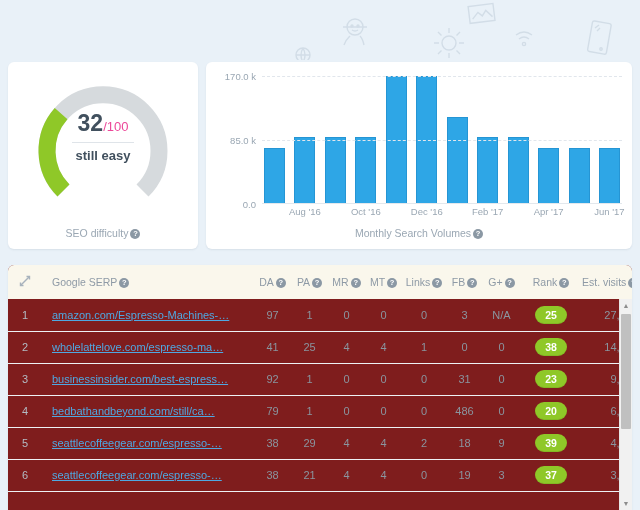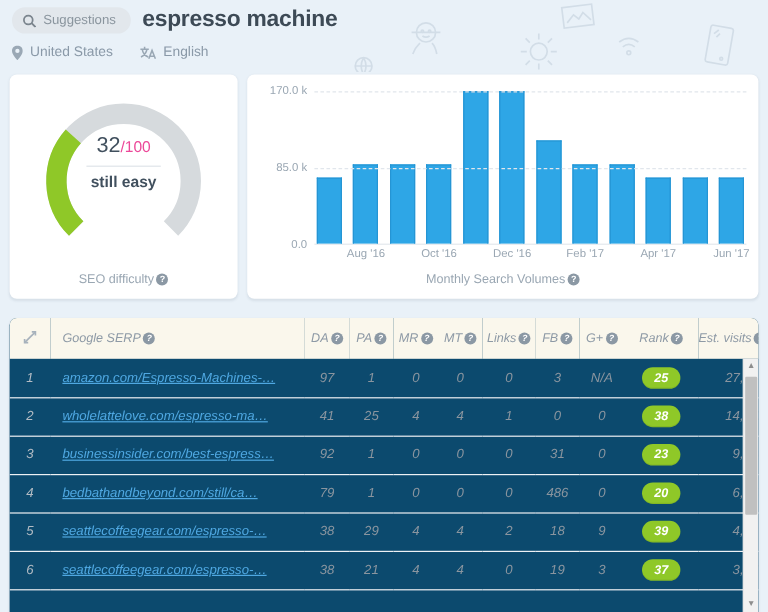--- a/index.html
+++ b/index.html
@@ -211,16 +211,6 @@
     </svg>
   </div>
 
-  <div class="topline">
-    <div class="sugg-pill">
-      <svg width="11" height="11" viewBox="0 0 12 12">
-        <circle cx="5" cy="5" r="4"></circle>
-          <path d="M8 8l3.5 3.5"></path>
-      </svg>
-      <span>Suggestions</span>
-    </div>
-    <div class="kw-title">espresso machine</div>
-  </div>
 
   <div class="metaline">
     <div class="meta-item">

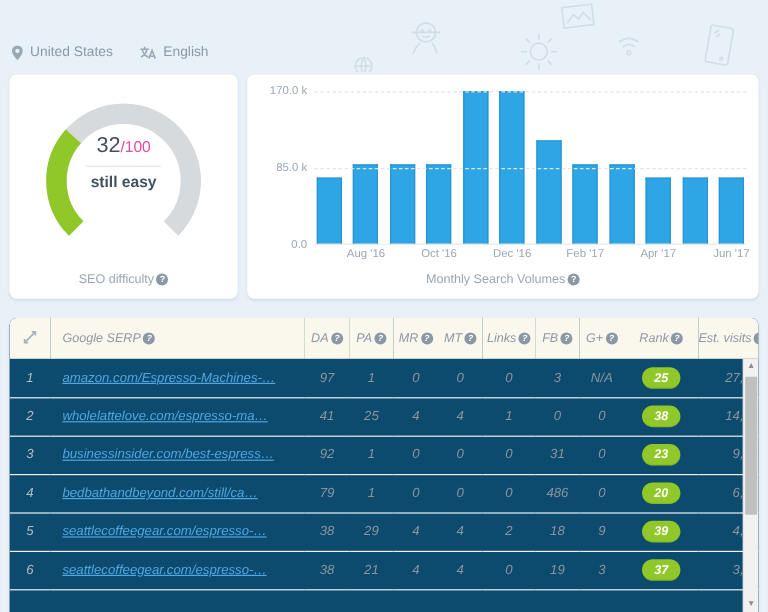--- a/index.html
+++ b/index.html
@@ -212,20 +212,6 @@
   </div>
 
 
-  <div class="metaline">
-    <div class="meta-item">
-      <svg width="9" height="12" viewBox="0 0 9 12">
-        <path d="M4.5 0C2 0 0 2 0 4.4 0 7.6 4.5 12 4.5 12S9 7.6 9 4.4C9 2 7 0 4.5 0zm0 6.2a1.8 1.8 0 110-3.6 1.8 1.8 0 010 3.6z"></path>
-      </svg>
-      <span>United States</span>
-    </div>
-    <div class="meta-item">
-      <svg class="strokeic" width="14" height="12" viewBox="0 0 14 12">
-        <path d="M1 3h7M4.5 1v2M2.5 3q.8 5 5 6.5M6.5 3q-.8 4.5-5 6.5M8 11l2.7-7 2.8 7M9.2 8.8h3.4"></path>
-      </svg>
-      <span>English</span>
-    </div>
-  </div>
 </div>
 
 <div class="cards">

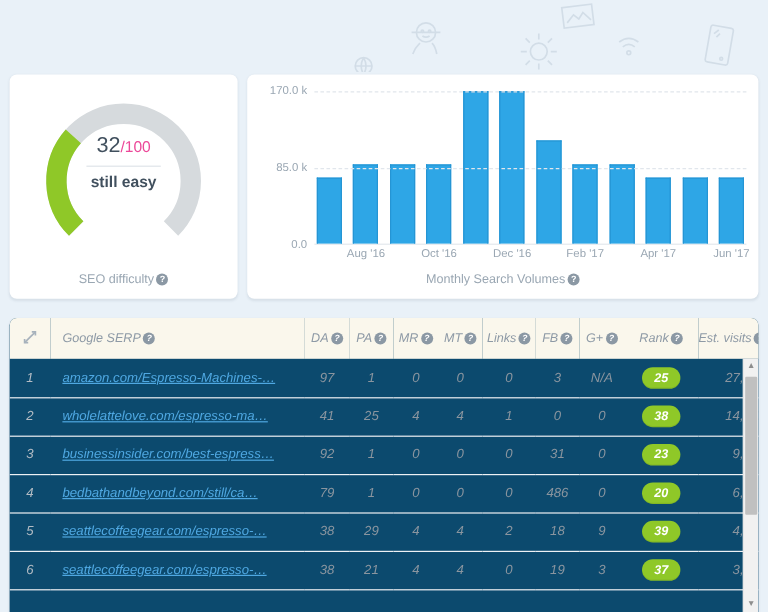--- a/index.html
+++ b/index.html
@@ -66,7 +66,7 @@
     position: absolute; left: 0; right: 0; top: 50px;
     text-align: center; line-height: 1;
   }
-  .g-score { font-size: 18px; font-weight: normal; color: #41505e; }
+  .g-score { font-size: 23px; font-weight: bold; color: #41505e; }
   .g-max   { font-size: 13px; color: #ec4899; }
   .g-rule  { width: 62px; height: 1px; background: #dfe4e9; margin: 7px auto 6px; }
   .g-label { font-size: 13px; font-weight: bold; color: #41505e; }

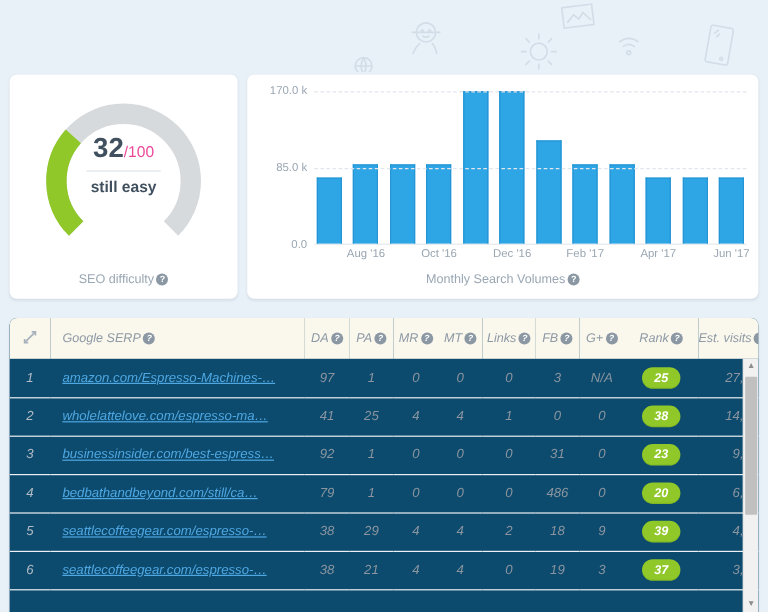--- a/index.html
+++ b/index.html
@@ -119,10 +119,9 @@
   
   .table-card {
     position: absolute; left: 8px; right: 8px; top: 265px; bottom: 0;
-    background: #0c4a6e; border-radius: 6px 6px 0 0;
+    background: #7f1d1d; border-radius: 6px 6px 0 0;
     box-shadow: 0 1px 2px rgba(60,80,100,.10);
     overflow: hidden;
-    font-style: italic;
   }
   table { width: 100%; border-collapse: collapse; table-layout: fixed; }
   thead th {

